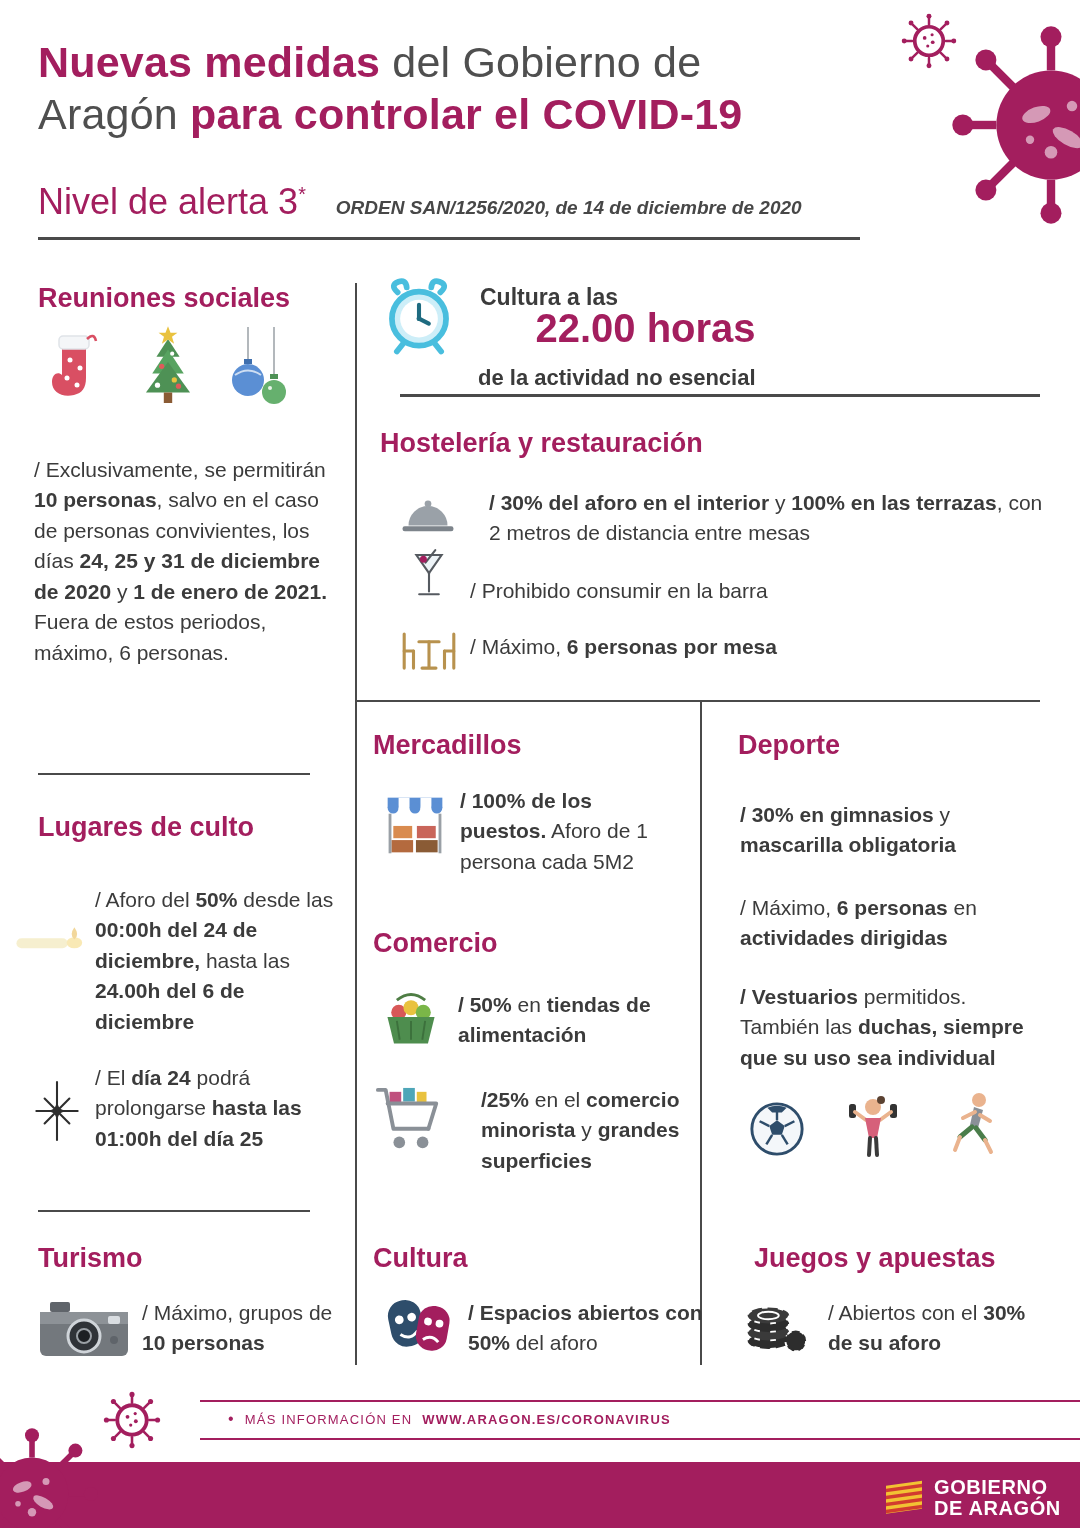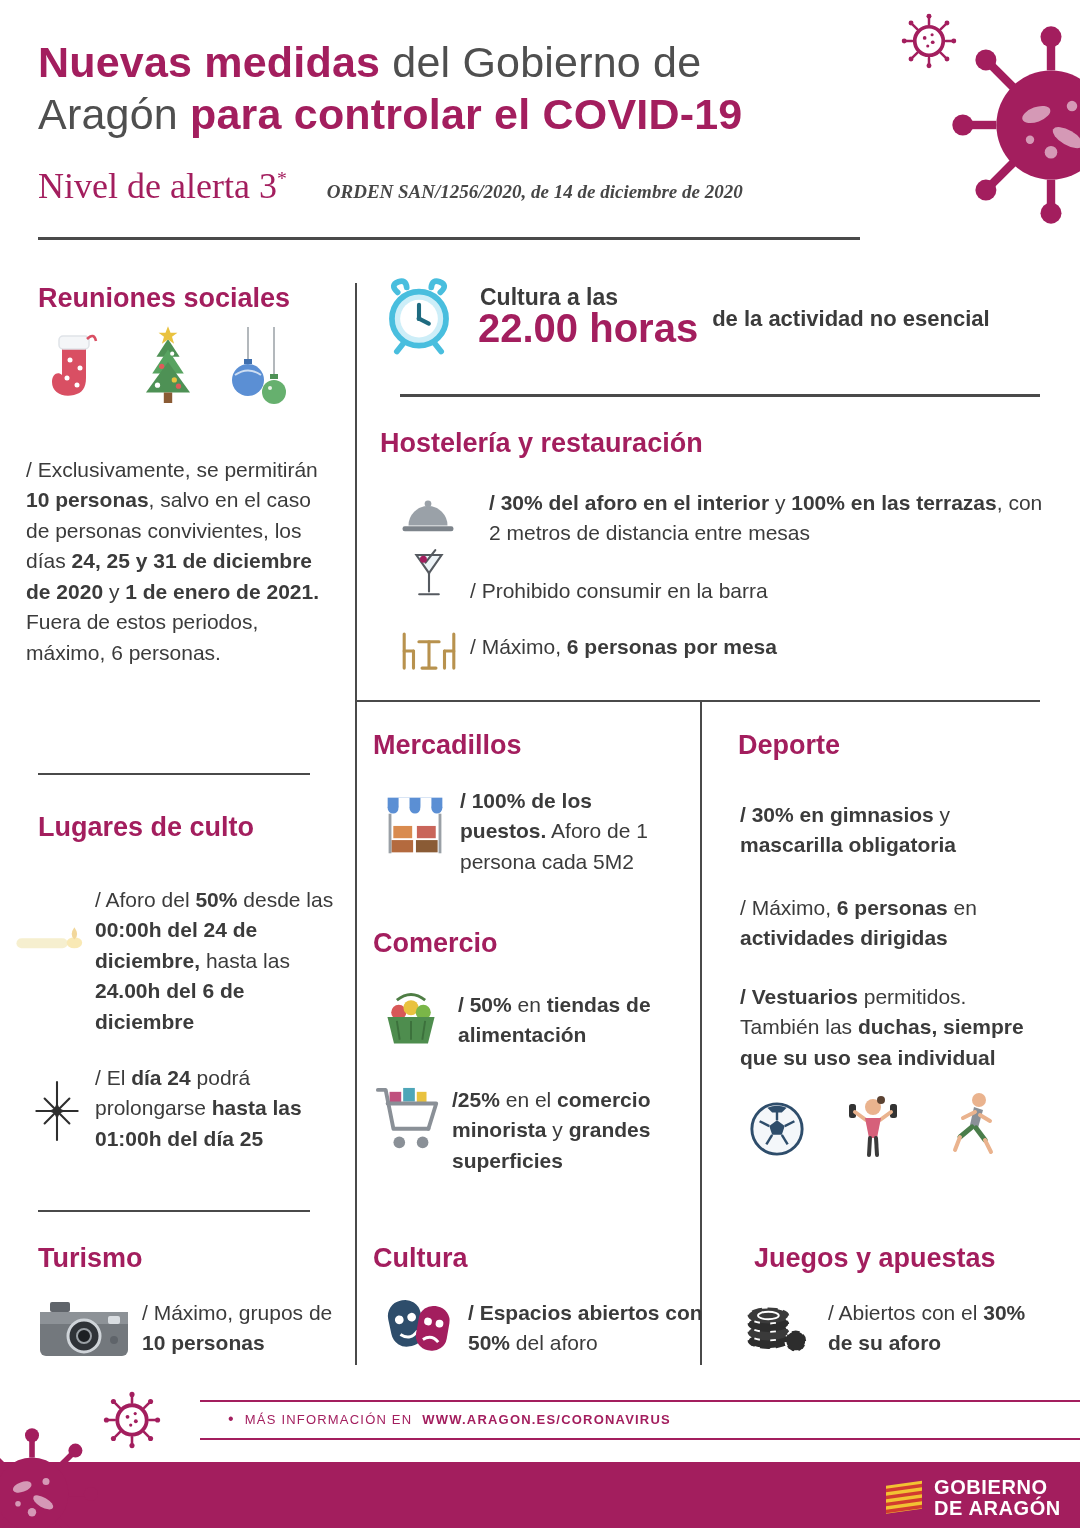--- a/index.html
+++ b/index.html
@@ -12,7 +12,7 @@
   .title { font-size:43px; line-height:1.22; font-weight:400; color:var(--titledark); letter-spacing:0.2px; }
   .t-line { display:block; }
   .title .bold { font-weight:700;text-align:right; }
-  .alert-row { display:flex; align-items:baseline; gap:40px; margin-top:24px;font-family:Liberation Serif, serif; }
+  .alert-row { display:flex; align-items:baseline; gap:30px; margin-top:40px; }
   .alert-level { font-size:36px; color:var(--accent); }
   .alert-level sup { font-size:55%; }
   .order-ref { font-size:19px; font-style:italic; font-weight:700; color:#474747; }

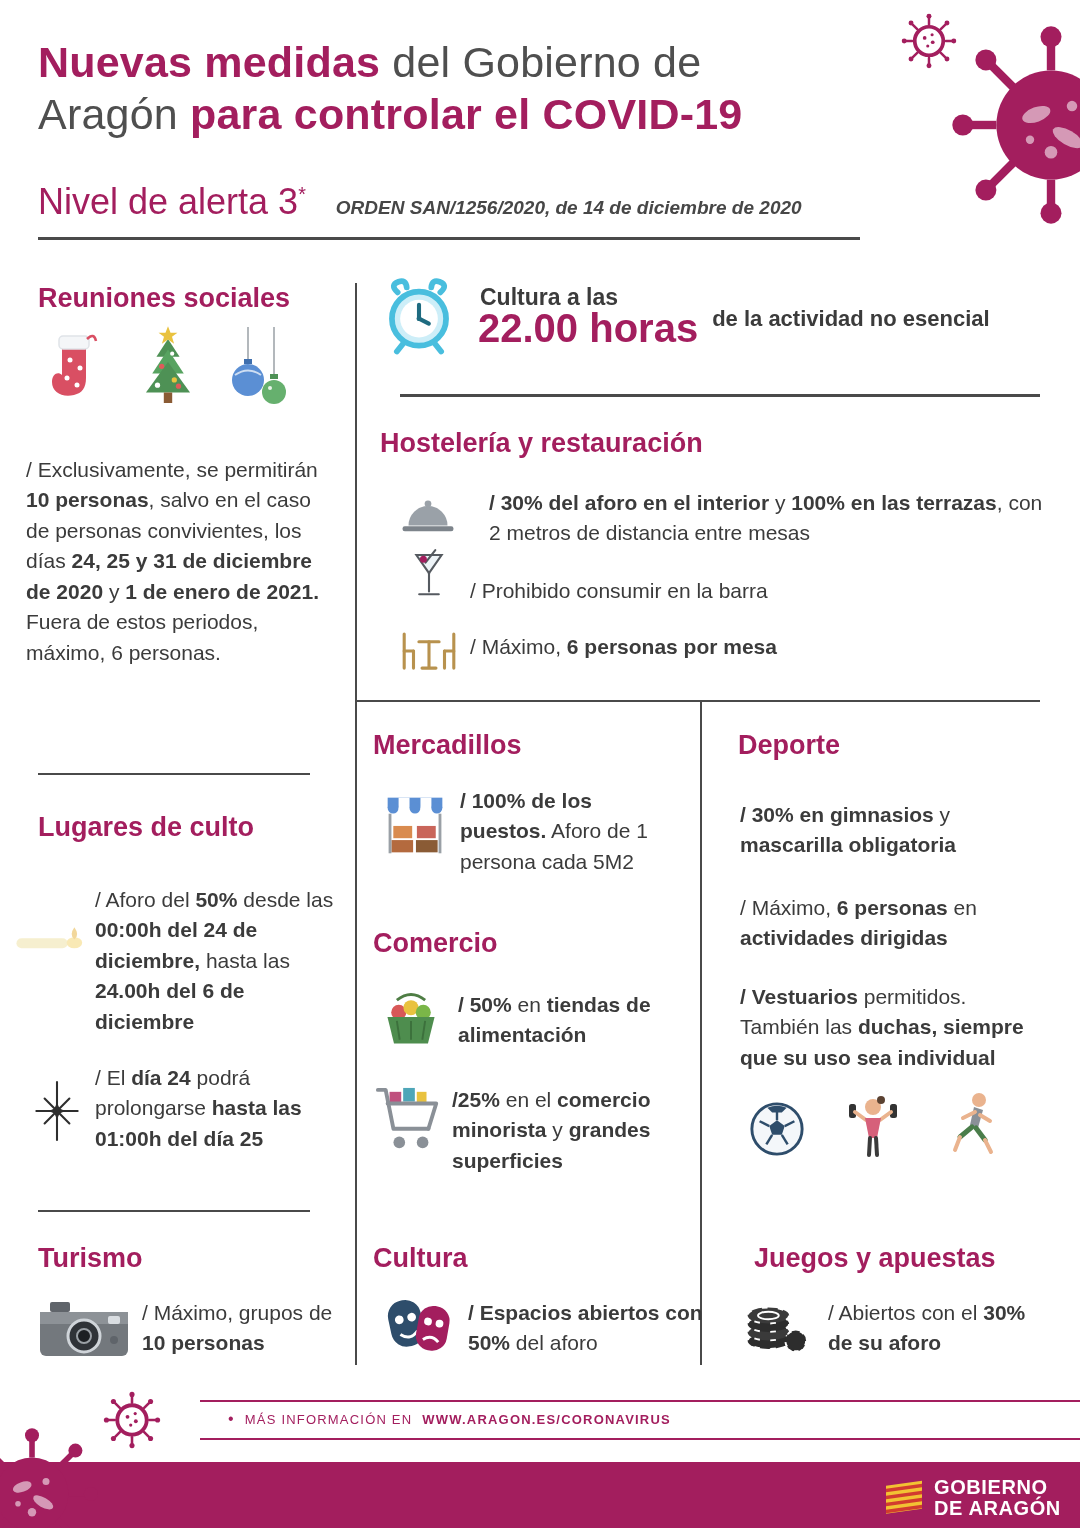--- a/index.html
+++ b/index.html
@@ -22,7 +22,7 @@
   .sec-title { font-size:27px; font-weight:700; color:var(--accent); }
   .body-txt { font-size:21px; line-height:1.45; color:#3b3b3b; }
   .closure-line1 { font-size:23px; font-weight:700; color:#3b3b3b; }
-  .closure-row { display:flex; align-items:flex-start; gap:14px; }
+  .closure-row { display:flex; align-items:flex-end; gap:14px;flex-direction:column; }
   .closure-time { font-size:40px; font-weight:700; color:var(--accent); }
   .closure-suffix { font-size:22px; font-weight:700; color:#3b3b3b; }
   .footer-info { display:flex; align-items:center; gap:10px; color:var(--accent); font-size:13px; letter-spacing:1.2px; }

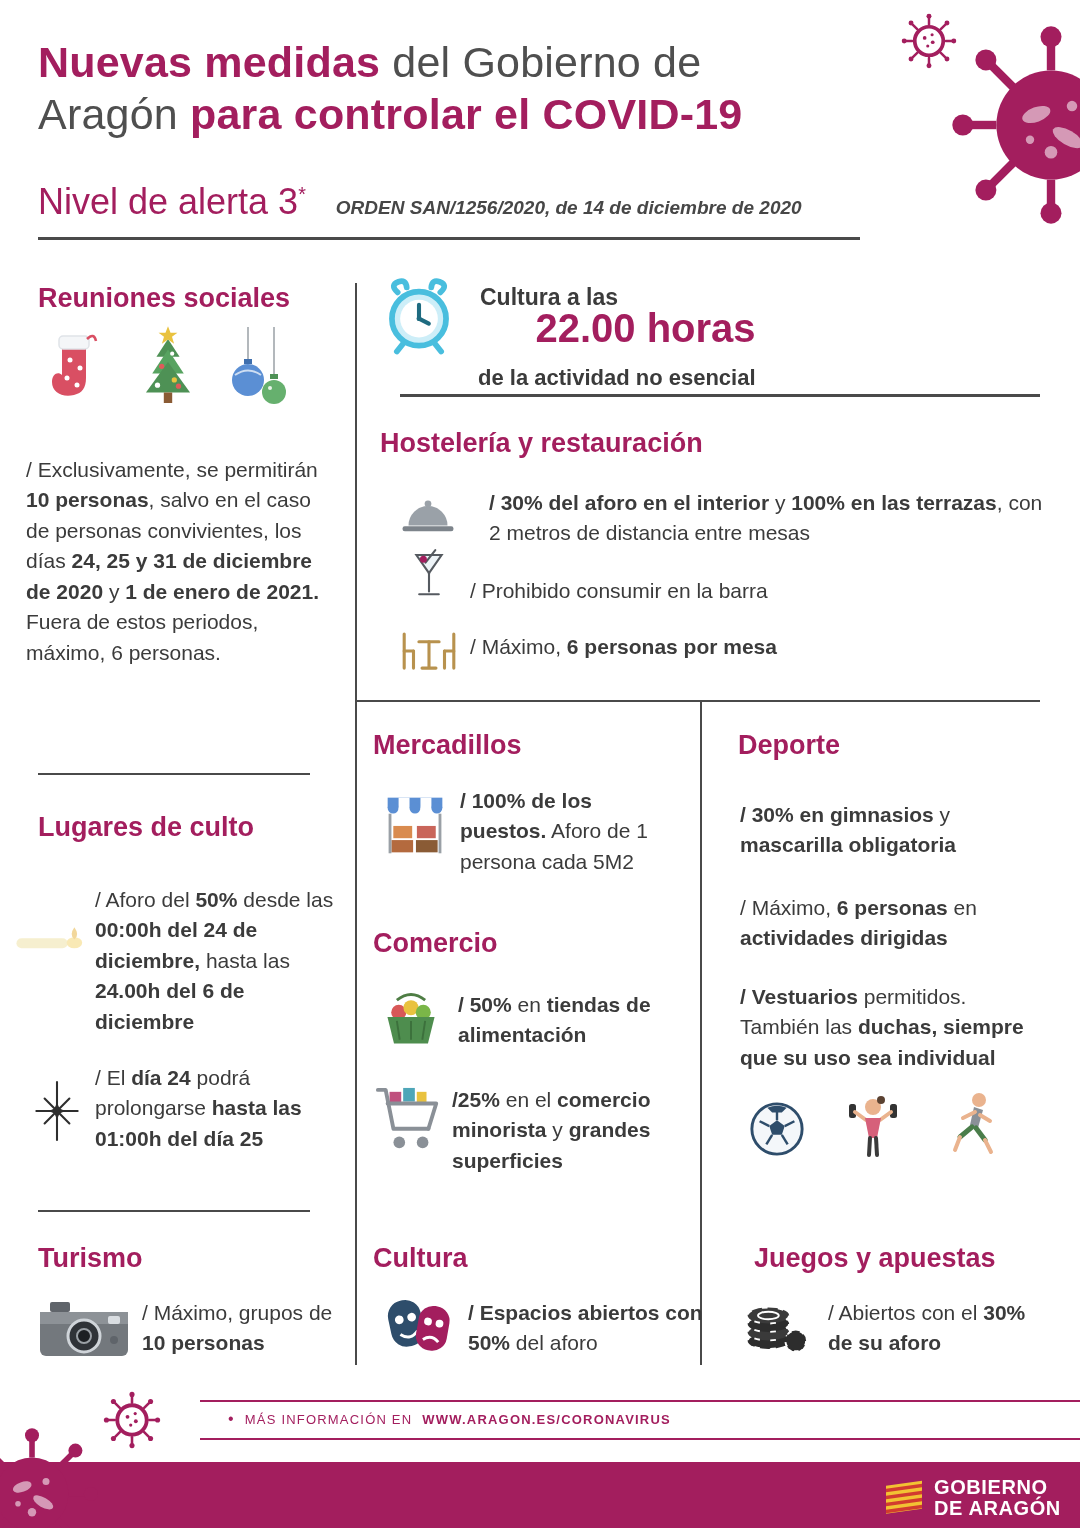--- a/index.html
+++ b/index.html
@@ -372,7 +372,7 @@
   <svg class="abs icon" width="70" height="92" style="left:226px; top:326px;">
       <use href="#baubles"></use>
     </svg>
-  <p class="abs body-txt" style="left:26px; top:455px; width:294px;"><span>/ Exclusivamente, se permitirán </span><span class="bold">10 personas</span><span>, salvo en el caso de personas convivientes, los días </span><span class="bold">24, 25 y 31 de diciembre de 2020</span><span> y </span><span class="bold">1 de enero de 2021.</span><span> Fuera de estos periodos, máximo, 6 personas.</span></p>
+  <p class="abs body-txt" style="left:34px; top:455px; width:294px;"><span>/ Exclusivamente, se permitirán </span><span class="bold">10 personas</span><span>, salvo en el caso de personas convivientes, los días </span><span class="bold">24, 25 y 31 de diciembre de 2020</span><span> y </span><span class="bold">1 de enero de 2021.</span><span> Fuera de estos periodos, máximo, 6 personas.</span></p>
 
   <div class="abs rule" style="left:38px; top:773px; width:272px;"></div>
 

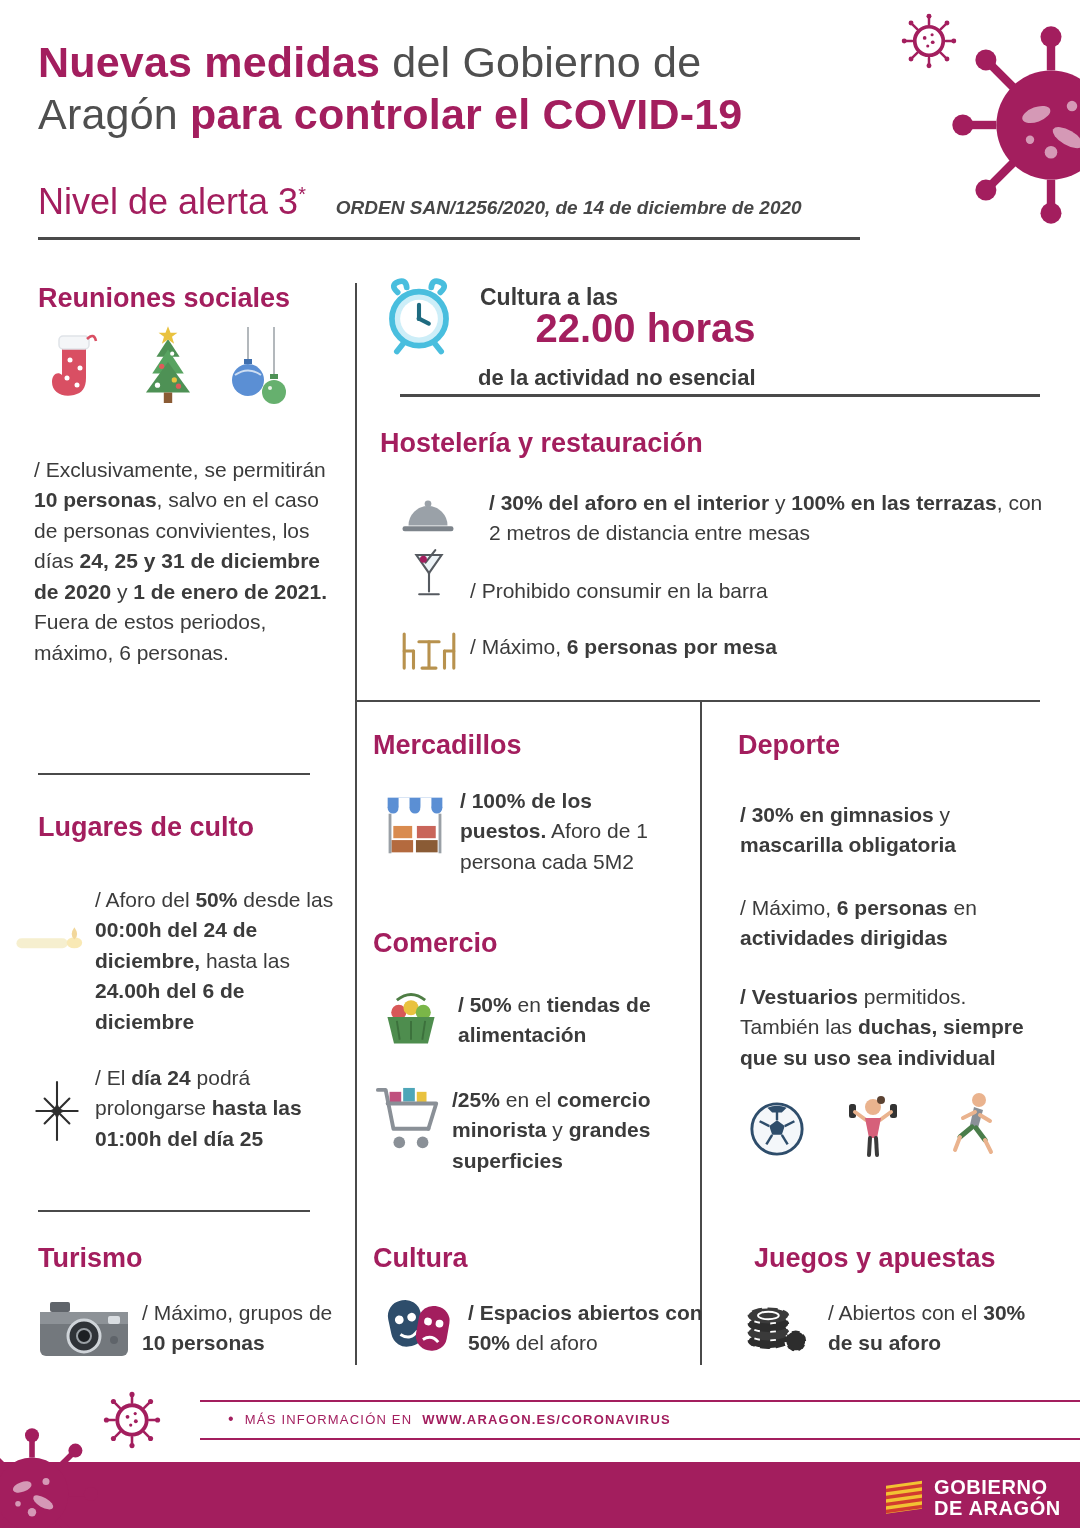--- a/index.html
+++ b/index.html
@@ -431,7 +431,7 @@
   <svg class="abs icon" width="70" height="74" style="left:374px; top:1084px;">
       <use href="#shopping-cart"></use>
     </svg>
-  <p class="abs body-txt" style="left:452px; top:1085px; width:245px;"><span class="bold">/</span><span class="bold">25%</span><span> en el </span><span class="bold">comercio minorista</span><span> y </span><span class="bold">grandes superficies</span></p>
+  <p class="abs body-txt" style="left:481px; top:1085px; width:245px;"><span class="bold">/</span><span class="bold">25%</span><span> en el </span><span class="bold">comercio minorista</span><span> y </span><span class="bold">grandes superficies</span></p>
 
   <h2 class="abs sec-title" style="left:738px; top:730px;">Deporte</h2>
   <p class="abs body-txt" style="left:740px; top:800px; width:300px;"><span class="bold">/ </span><span class="bold">30% en gimnasios</span><span> y </span><span class="bold">mascarilla obligatoria</span></p>

